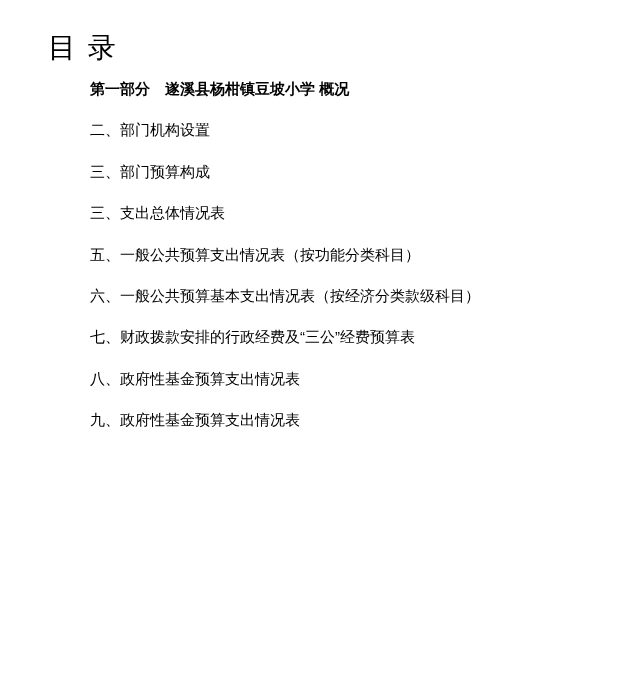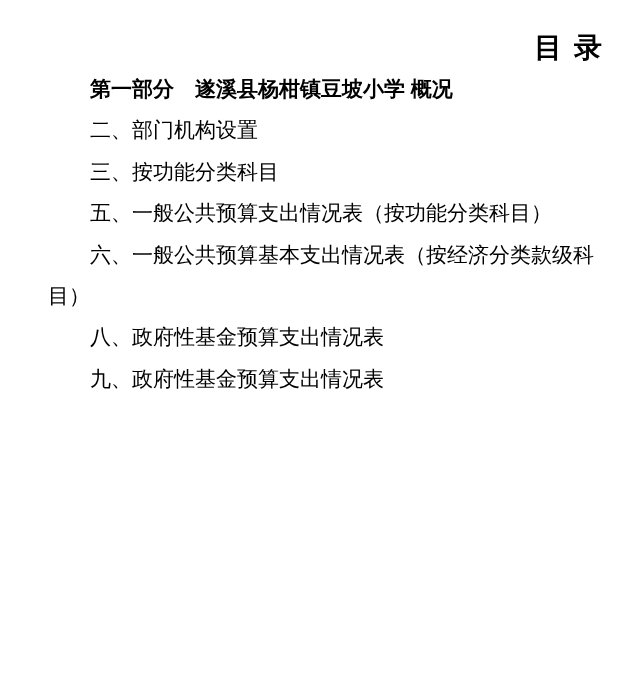--- a/index.html
+++ b/index.html
@@ -22,8 +22,8 @@
     margin: 0 0 6px 0;
     font-size: 28px;
     line-height: 28px;
-    font-weight: bold;
-    text-align: right;
+    font-weight: normal;
+    text-align: left;
     letter-spacing: 2px;
   }
   .toc-line {

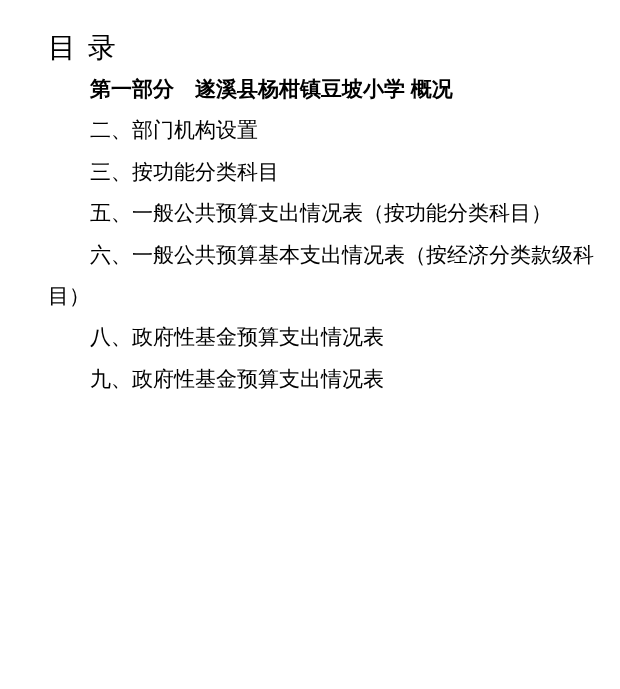--- a/index.html
+++ b/index.html
@@ -28,7 +28,7 @@
   }
   .toc-line {
     margin: 0;
-    font-size: 21px;
+    font-size: 15px;
     line-height: 41.4px;
     text-indent: 42px;
     word-break: break-all;

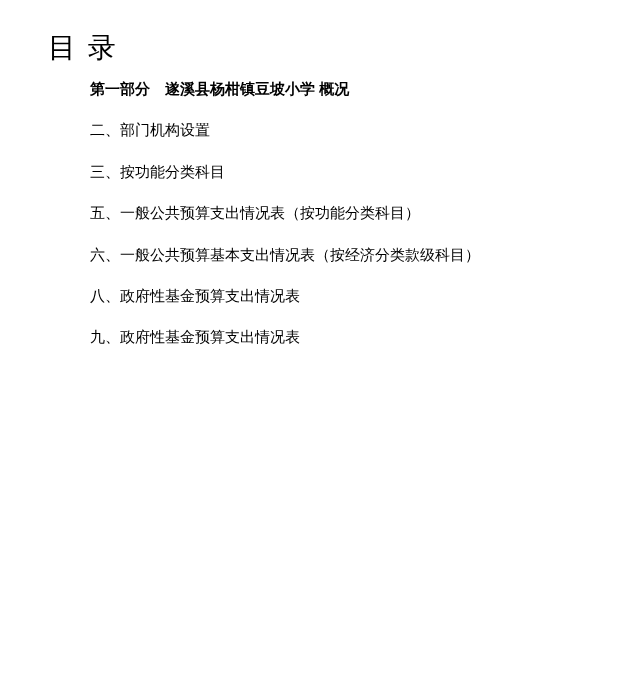--- a/index.html
+++ b/index.html
@@ -47,6 +47,7 @@
   <p class="toc-line toc-heading">第一部分　遂溪县杨柑镇豆坡小学 概况</p>
 
   <p class="toc-line">二、部门机构设置</p>
+  <p class="toc-line">三、部门预算构成</p>
 
 
   <p class="toc-line">三、按功能分类科目</p>

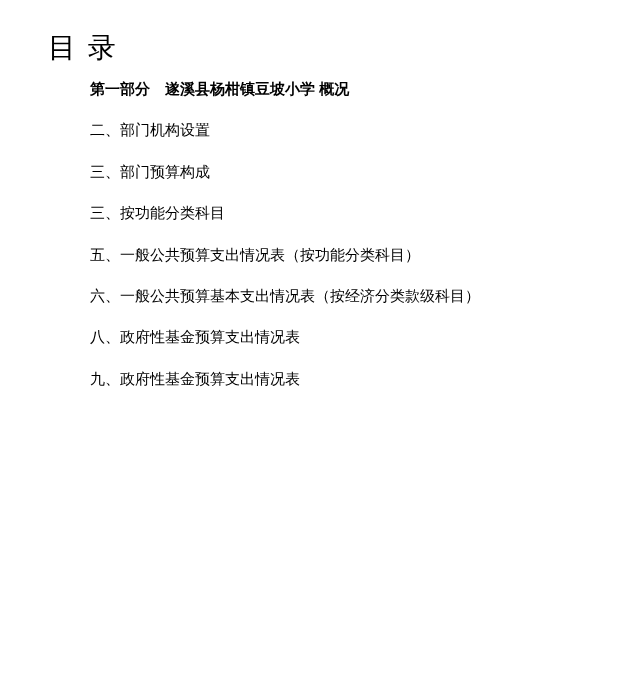--- a/index.html
+++ b/index.html
@@ -50,7 +50,7 @@
   <p class="toc-line">三、部门预算构成</p>
 
 
-  <p class="toc-line">三、按功能分类科目</p>
+  <p class="toc-line">三、支出总体情况表</p>
   <p class="toc-line">五、一般公共预算支出情况表（按功能分类科目）</p>
   <p class="toc-line">六、一般公共预算基本支出情况表（按经济分类款级科目）</p>
   <p class="toc-line">八、政府性基金预算支出情况表</p>

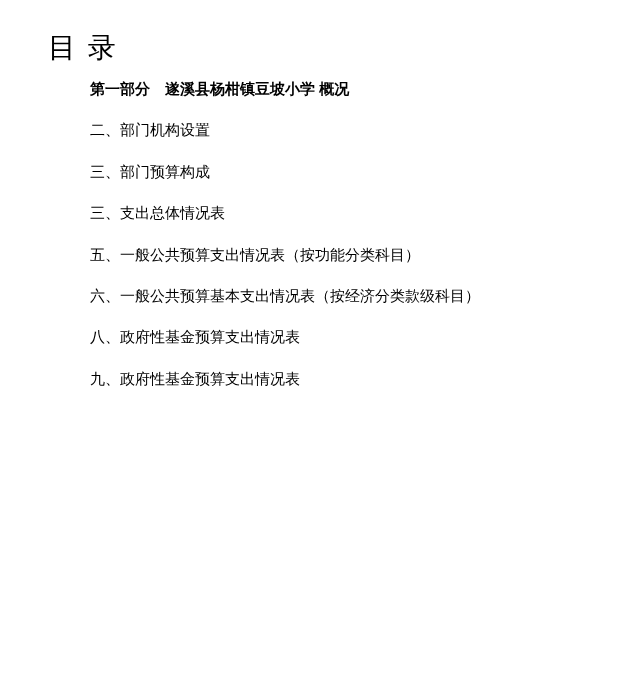--- a/index.html
+++ b/index.html
@@ -53,6 +53,7 @@
   <p class="toc-line">三、支出总体情况表</p>
   <p class="toc-line">五、一般公共预算支出情况表（按功能分类科目）</p>
   <p class="toc-line">六、一般公共预算基本支出情况表（按经济分类款级科目）</p>
+  <p class="toc-line">七、财政拨款安排的行政经费及“三公”经费预算表</p>
   <p class="toc-line">八、政府性基金预算支出情况表</p>
   <p class="toc-line">九、政府性基金预算支出情况表</p>
 </div>

